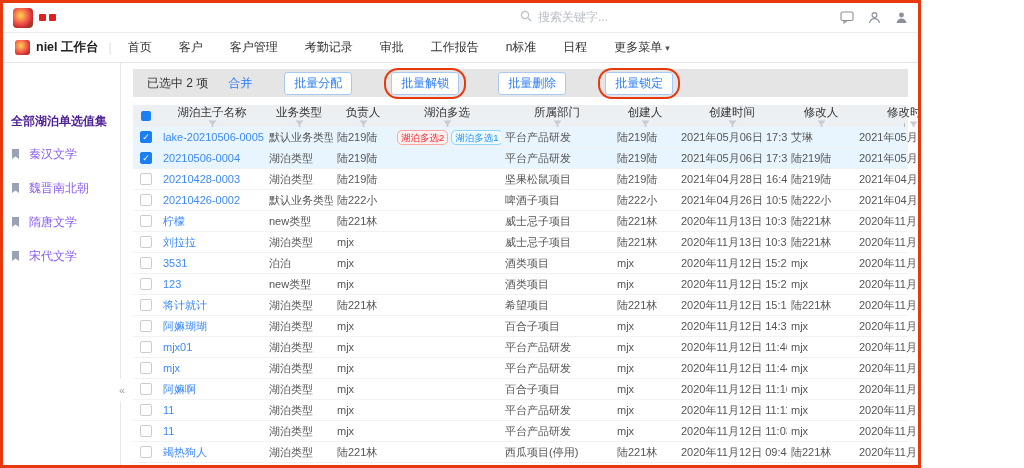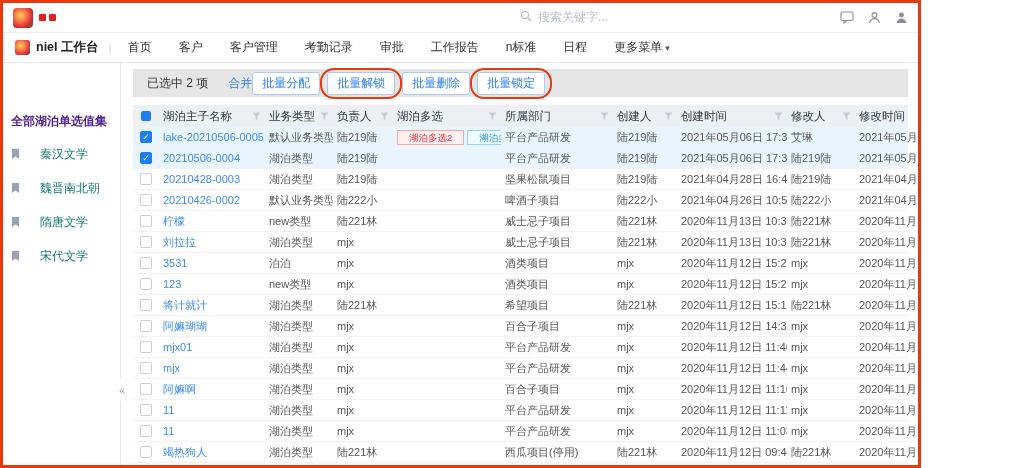--- a/index.html
+++ b/index.html
@@ -153,7 +153,7 @@
     <div class="main">
       <div class="toolbar">
         <span class="selcount">已选中 2 项</span>
-        <span id="toolbar-actions" style="display:flex;align-items:center;gap:0;">
+        <span id="toolbar-actions" style="display:flex;align-items:center;gap:32px;">
             <span class="action">合并</span>
             <span class="action ghost">批量分配</span>
             <span class="annot">

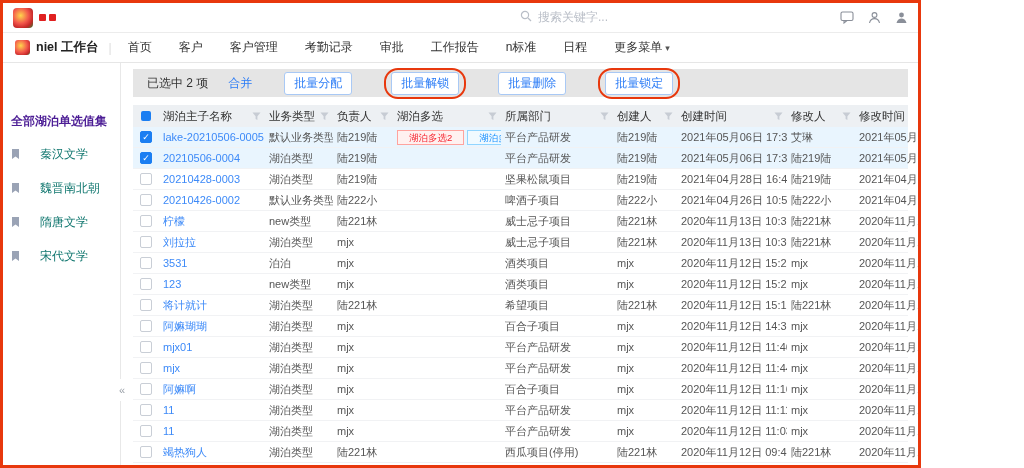--- a/index.html
+++ b/index.html
@@ -43,7 +43,7 @@
   
   .table { --cols:26px 106px 68px 60px 108px 112px 64px 110px 68px 110px 38px; }
   .thead { display:grid; grid-template-columns:var(--cols); background:#edf0f3; height:22px; }
-  .hcell { display:flex; align-items:center; justify-content:space-between; font-size:11.5px; color:#333; padding:0 4px; white-space:nowrap; overflow:hidden; }
+  .hcell { display:flex; align-items:center; justify-content:space-between; font-size:11.5px; color:#333; padding:0 4px; white-space:nowrap; overflow:hidden;flex-direction:column; }
   .hicons { display:flex; align-items:center; gap:2px; }
   .sort { font-size:10px; color:#5e6773; }
   .selall { width:10px; height:10px; background:#1b7ef2; border-radius:2px; display:inline-block; }

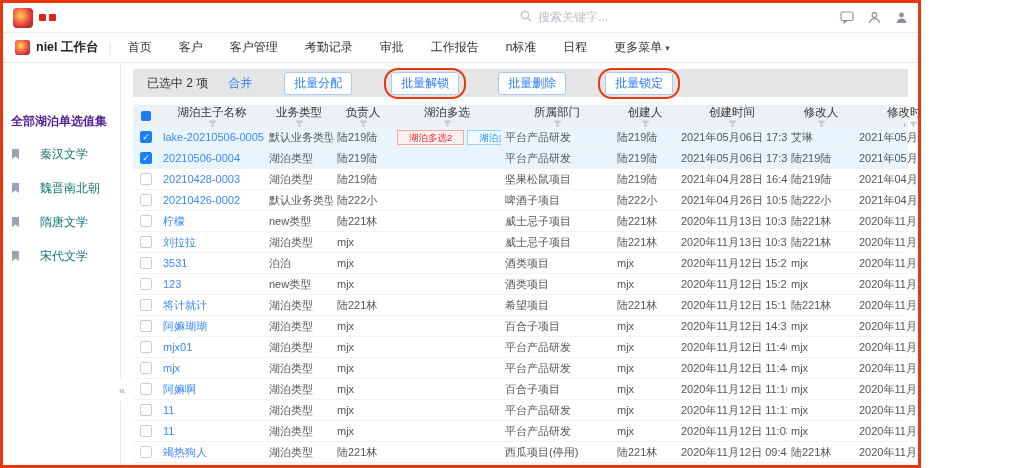--- a/index.html
+++ b/index.html
@@ -56,7 +56,7 @@
   .cb.dis { background:#f5f6f7; }
   .link { color:#3d8af8; cursor:pointer; }
   .tags { display:flex; align-items:center; gap:3px; }
-  .tag { font-size:9.5px; line-height:13px; padding:0 11px; border-radius:0; border:1px solid; }
+  .tag { font-size:9.5px; line-height:13px; padding:0 3px; border-radius:5px; border:1px solid; }
   .tag.red { color:#f5222d; border-color:#ffa39e; background:#fff1f0; }
   .tag.blue { color:#1890ff; border-color:#91d5ff; background:#f0faff; }
   .time { color:#555; }

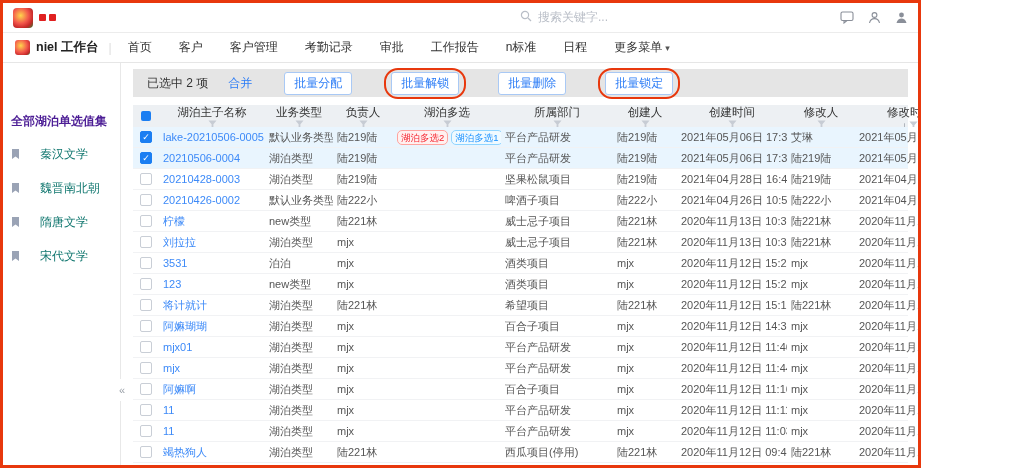--- a/index.html
+++ b/index.html
@@ -29,7 +29,7 @@
   .bodyrow { flex:1; display:flex; overflow:hidden; position:relative; }
   .sidebar { width:118px; min-width:118px; border-right:1px solid #e8e8e8; padding:10px 8px 0 8px; }
   .side-title { font-size:12px; font-weight:bold; color:#4c1d95; margin-bottom:16px; white-space:nowrap;margin-top:40px; }
-  .side-item { display:flex; align-items:center; gap:20px; margin-bottom:17px; font-size:12px; color:#0f766e; cursor:pointer; white-space:nowrap; }
+  .side-item { display:flex; align-items:center; gap:9px; margin-bottom:17px; font-size:12px; color:#8b5cf6; cursor:pointer; white-space:nowrap; }
   .collapse { position:absolute; left:112px; top:316px; width:14px; height:22px; display:flex; align-items:center; justify-content:center; color:#9aa0a8; font-size:11px; background:#fff; cursor:pointer; }
 
   

